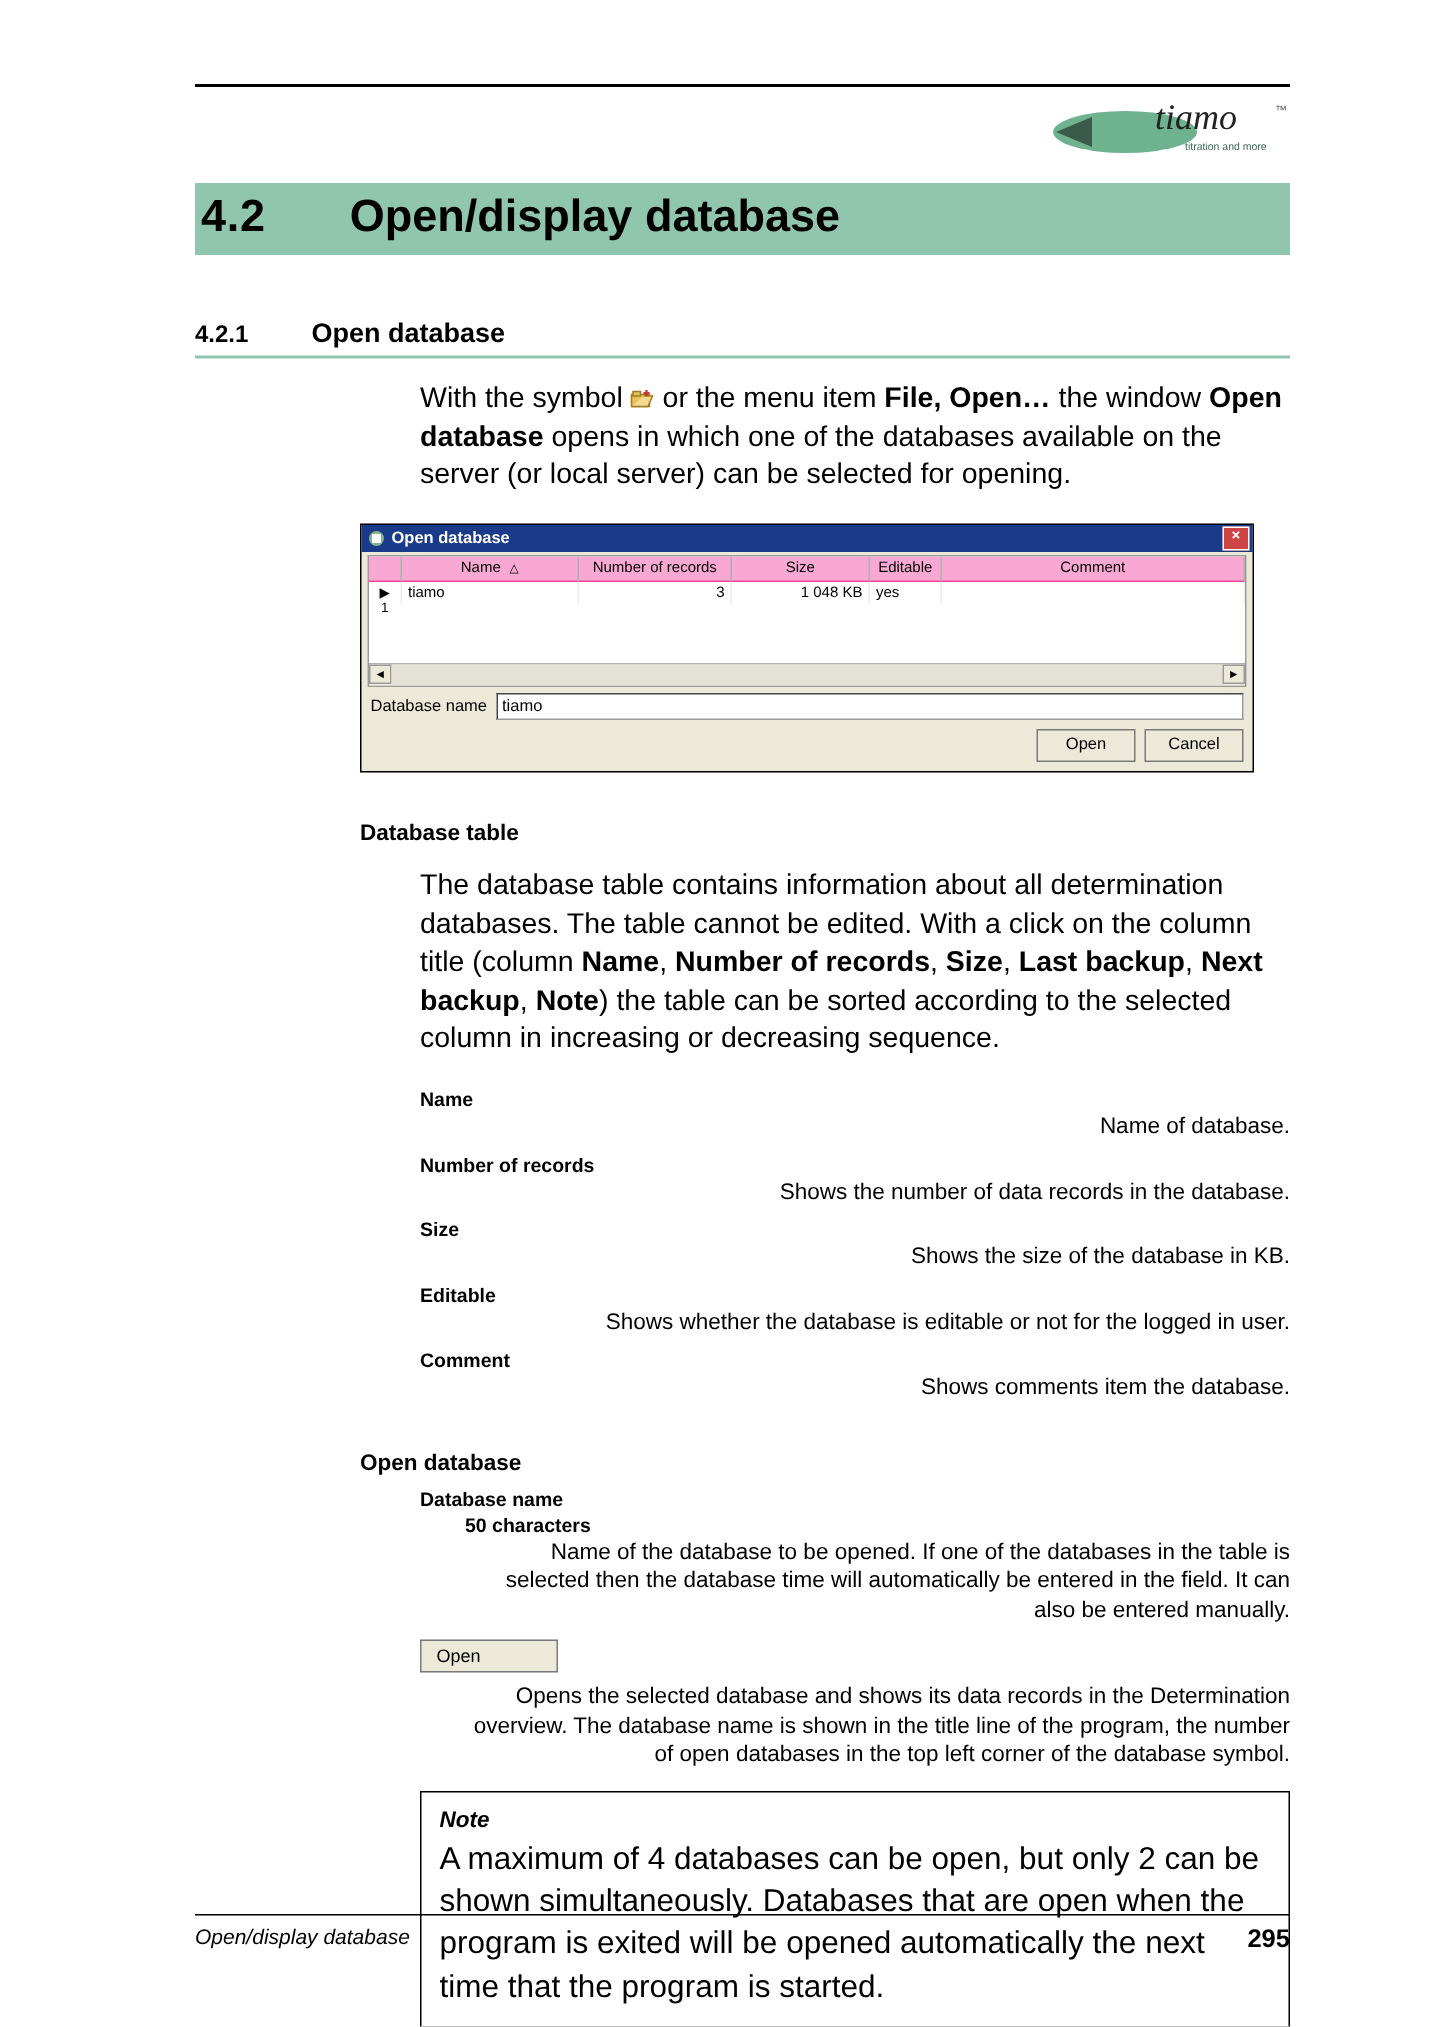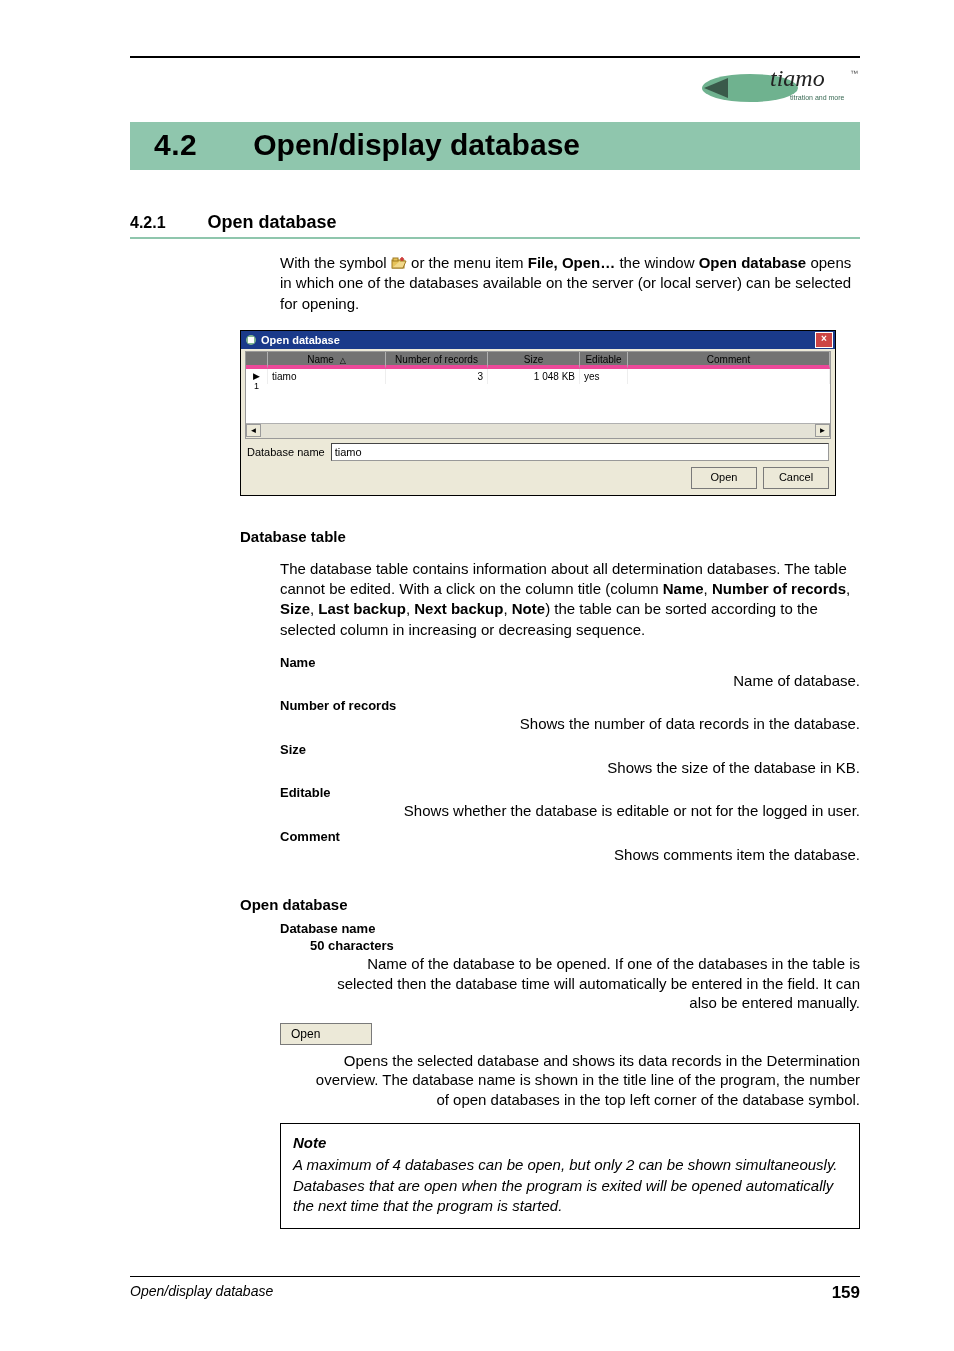--- a/index.html
+++ b/index.html
@@ -36,7 +36,7 @@
   .h1-bar {
     margin-top: 64px;
     background: #8fc6ad;
-    padding: 6px 10px 8px 24px;
+    padding: 6px 10px 8px 4px;
     display: flex;
     align-items: baseline;
   }

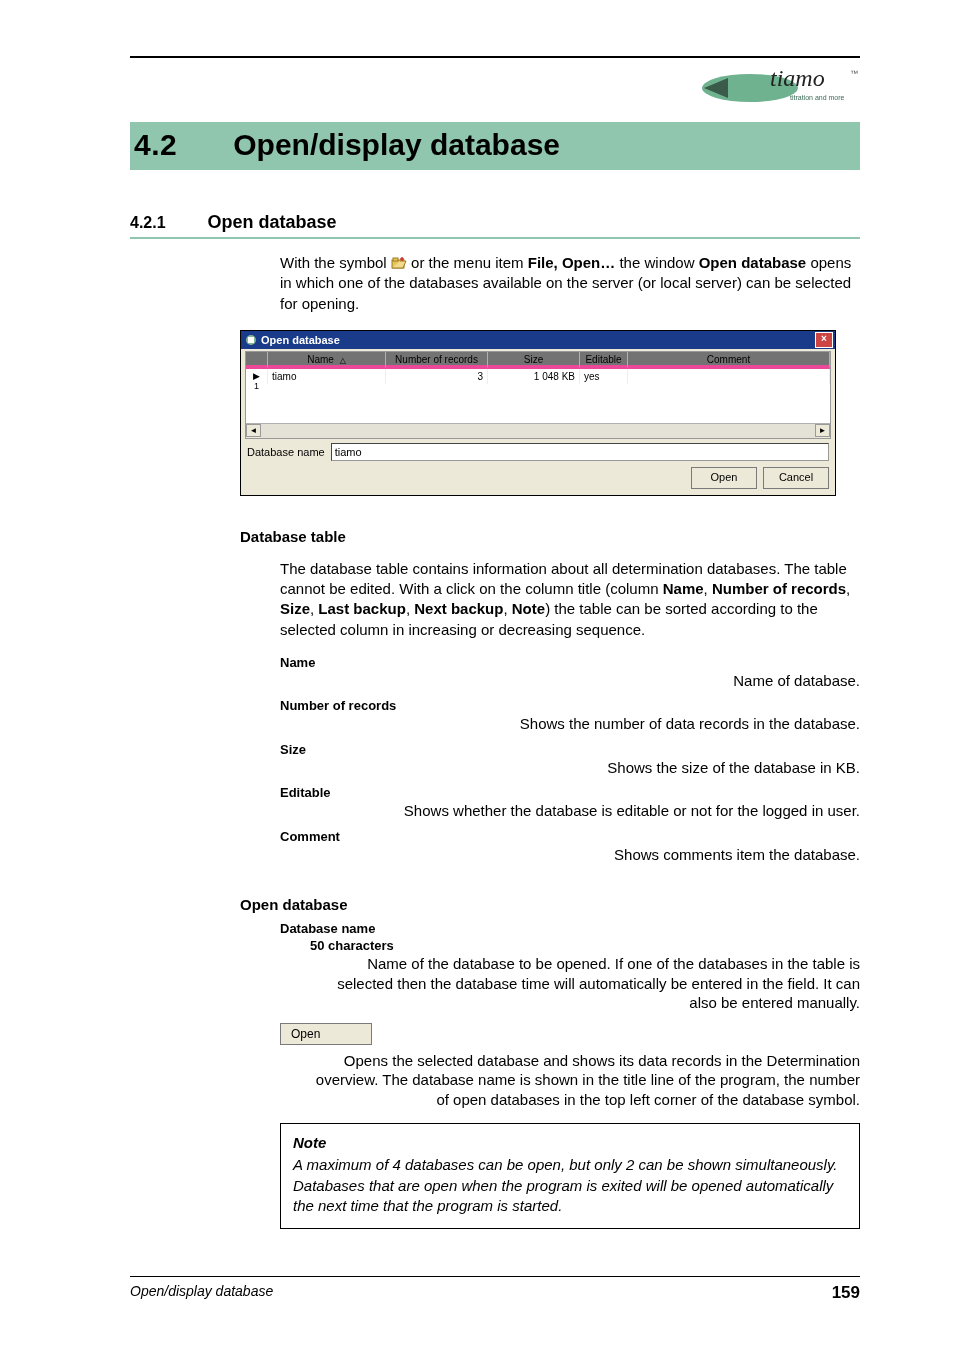--- a/index.html
+++ b/index.html
@@ -73,7 +73,7 @@
     margin-right: 0;
   }
   .para {
-    font-size: 15px;
+    font-size: 19px;
     line-height: 1.35;
     margin-top: 14px;
   }

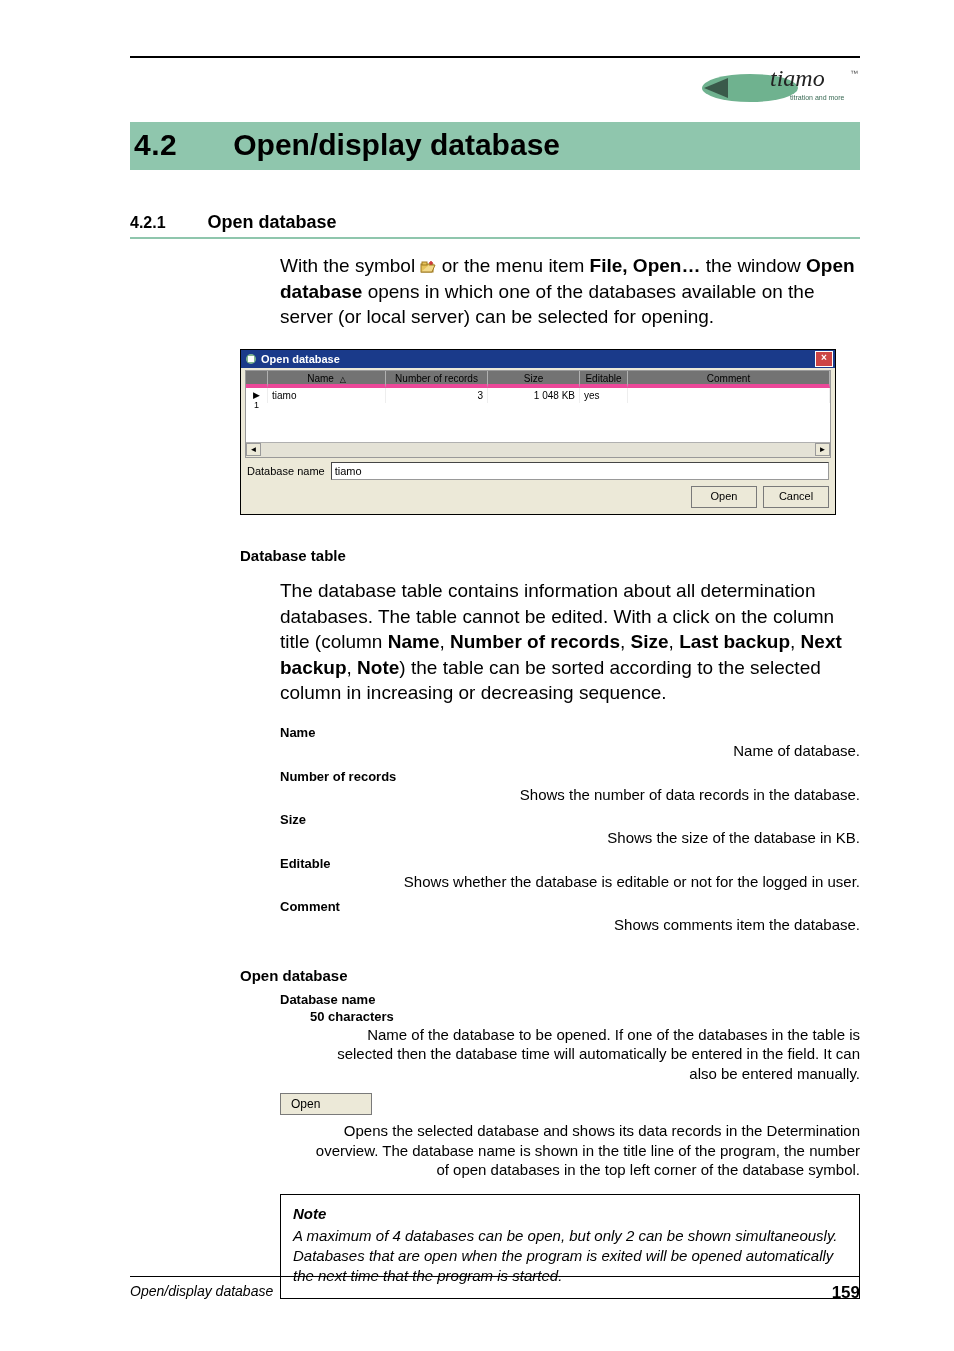--- a/index.html
+++ b/index.html
@@ -128,9 +128,9 @@
     font-size: 10px;
   }
   .dlg-thead > div {
-    background: #737373;
+    background: #f9a8d4;
     border-right: 1px solid #b0b0b0;
-    border-bottom: 4px solid #ec4899;
+    border-bottom: 1px solid #ec4899;
     padding: 2px 4px;
     box-sizing: border-box;
     height: 17px;

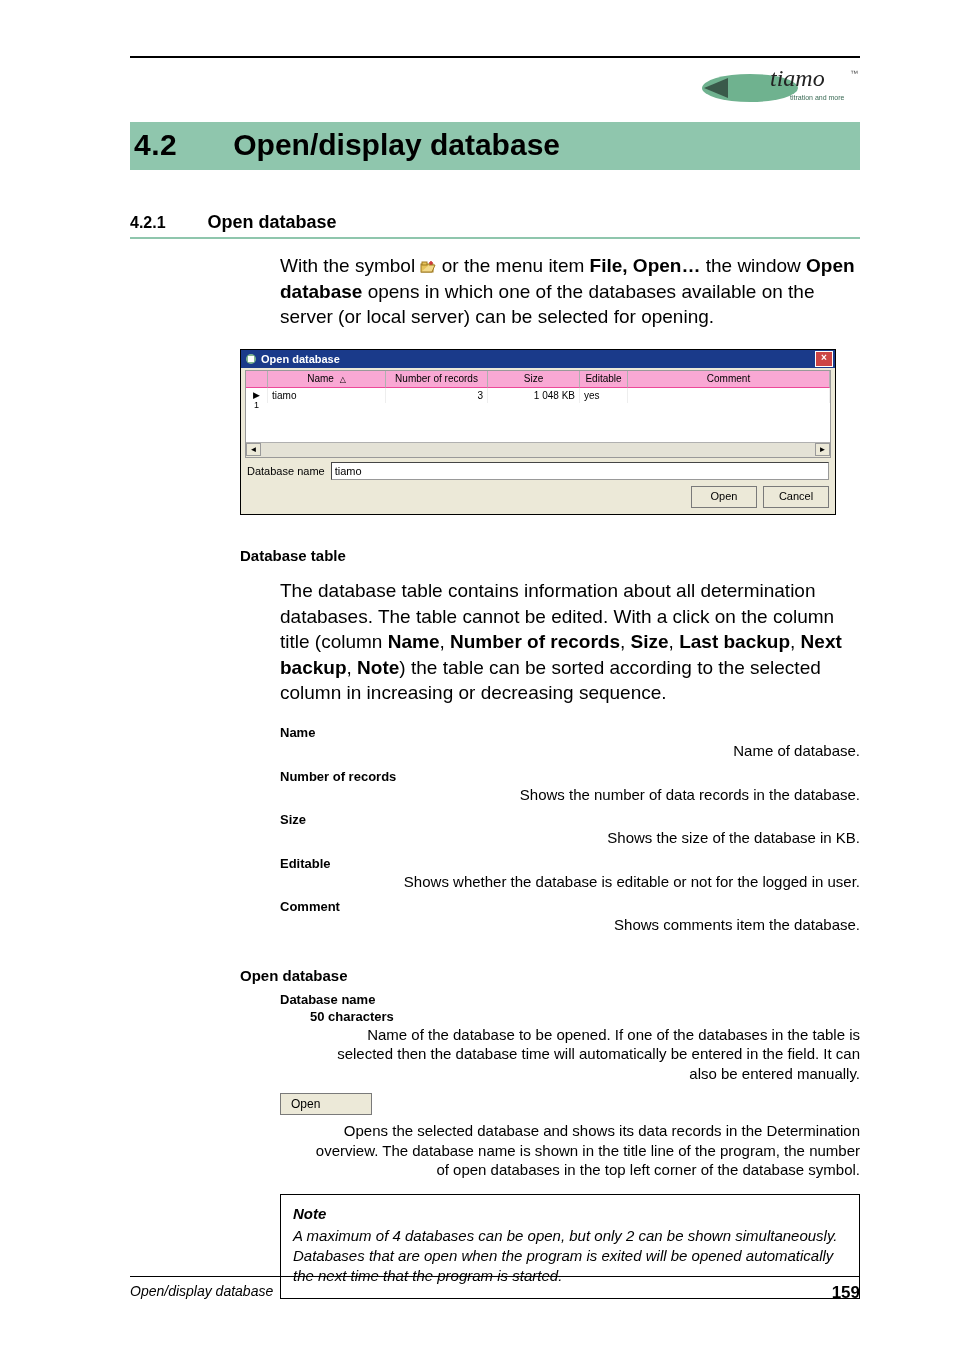--- a/index.html
+++ b/index.html
@@ -254,8 +254,7 @@
     margin-bottom: 4px;
   }
   .note-body {
-    font-style: italic;
-    font-size: 15px;
+    font-size: 21px;
     line-height: 1.35;
   }
   .footer {

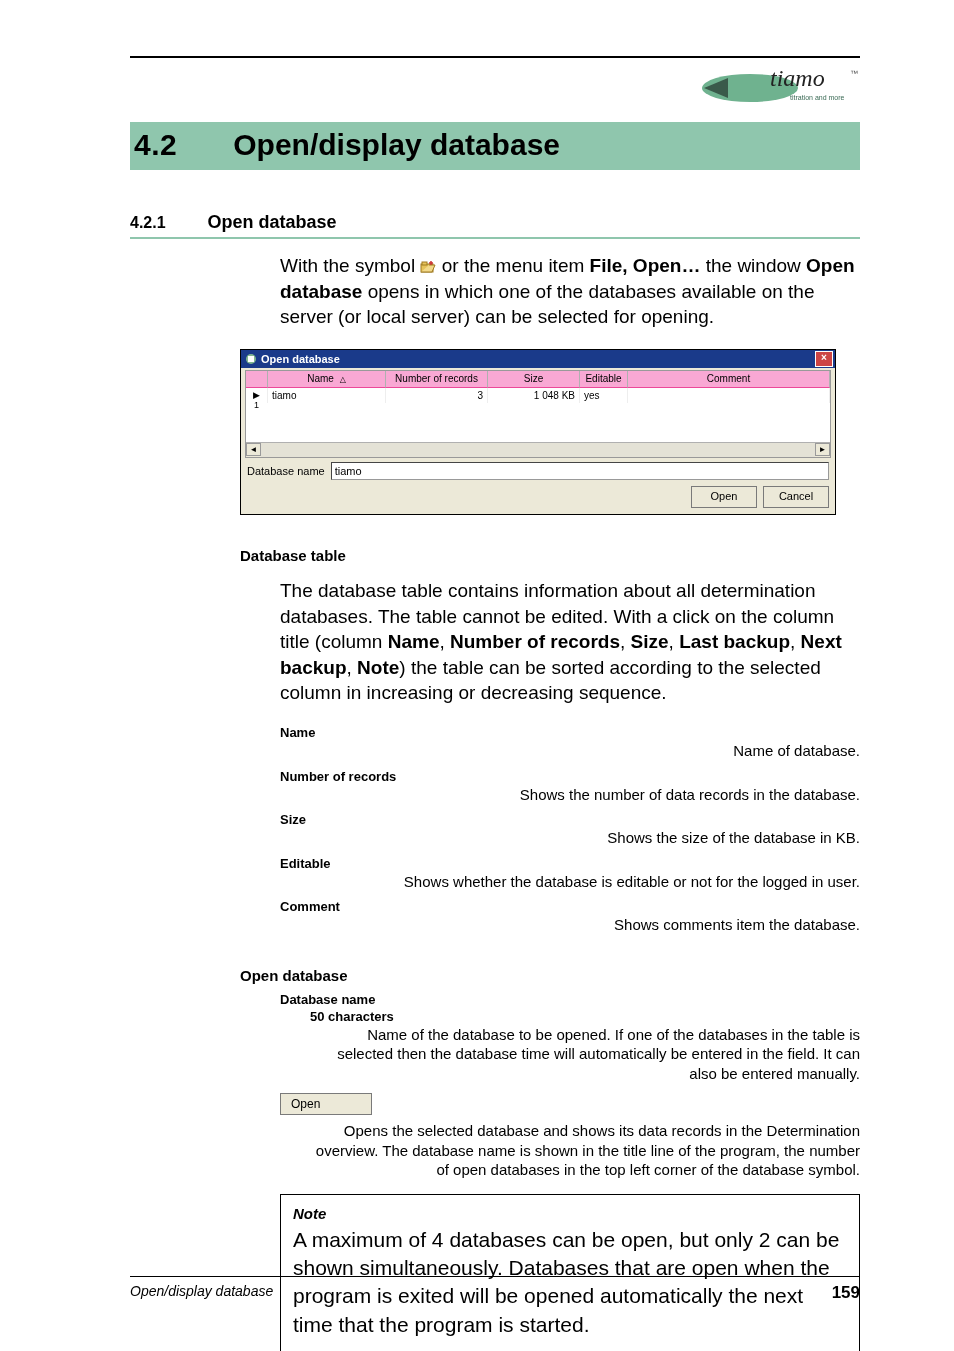--- a/index.html
+++ b/index.html
@@ -404,7 +404,7 @@
 
   <div class="footer">
     <span class="footer-left">Open/display database</span>
-    <span class="footer-right">159</span>
+    <span class="footer-right">295</span>
   </div>
 </div>
 

